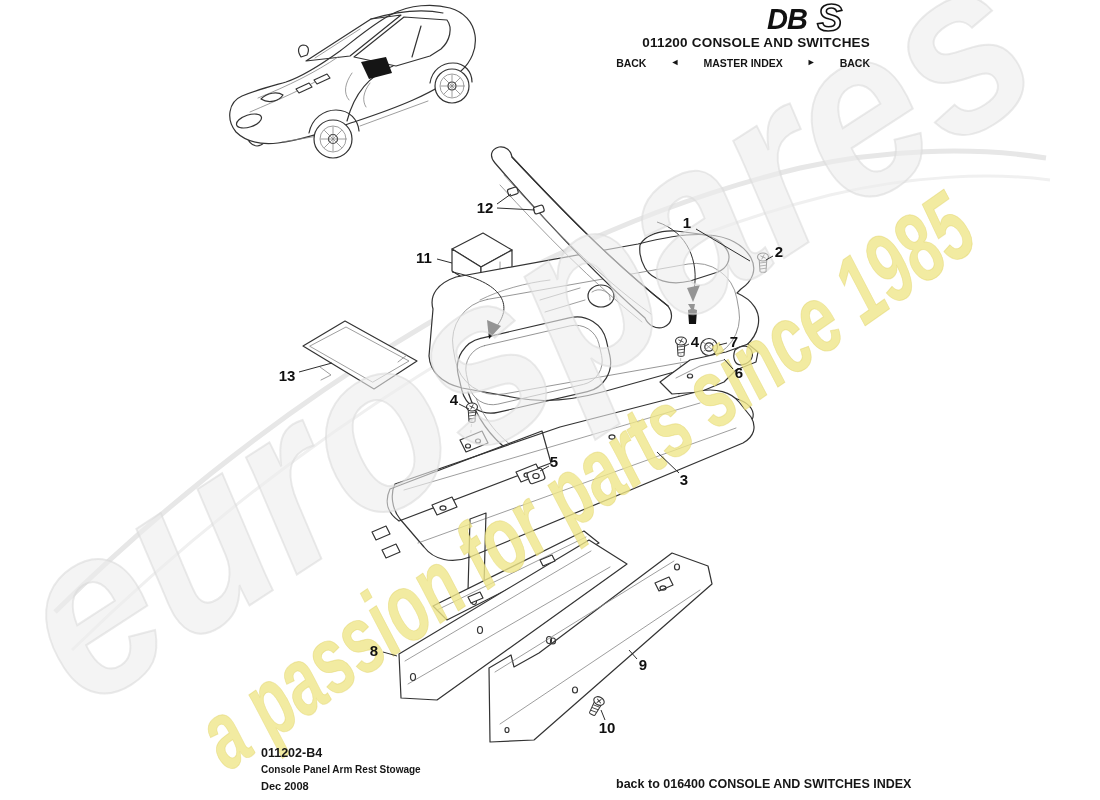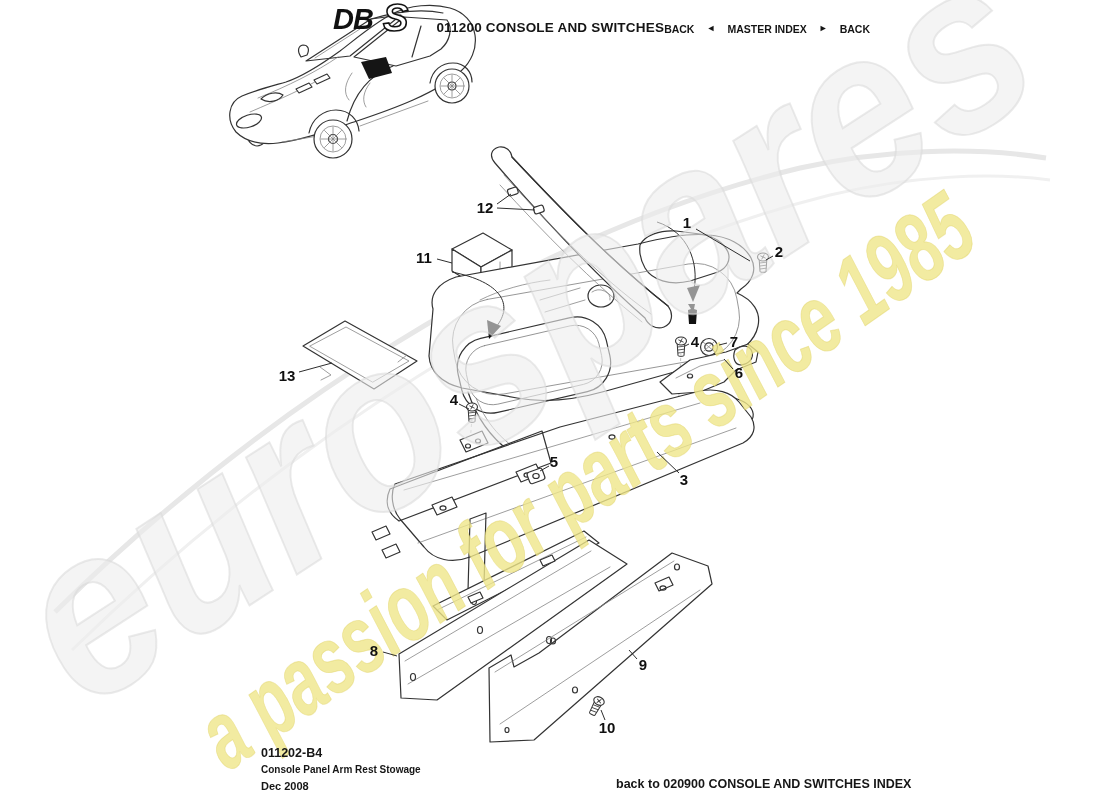--- a/index.html
+++ b/index.html
@@ -8,7 +8,7 @@
   svg.diagram{position:absolute;left:0;top:0;}
 
   
-  .header{position:absolute;top:3px;right:230px;display:flex;
+  .header{position:absolute;top:3px;right:230px;display:flex;flex-direction:column;
           align-items:flex-end;color:#141414;}
   .title{font-size:13.5px;font-weight:bold;letter-spacing:.2px;margin-top:8px;white-space:nowrap;}
   .nav{display:flex;gap:12px;align-items:center;font-size:10.5px;font-weight:bold;margin-top:7px;}

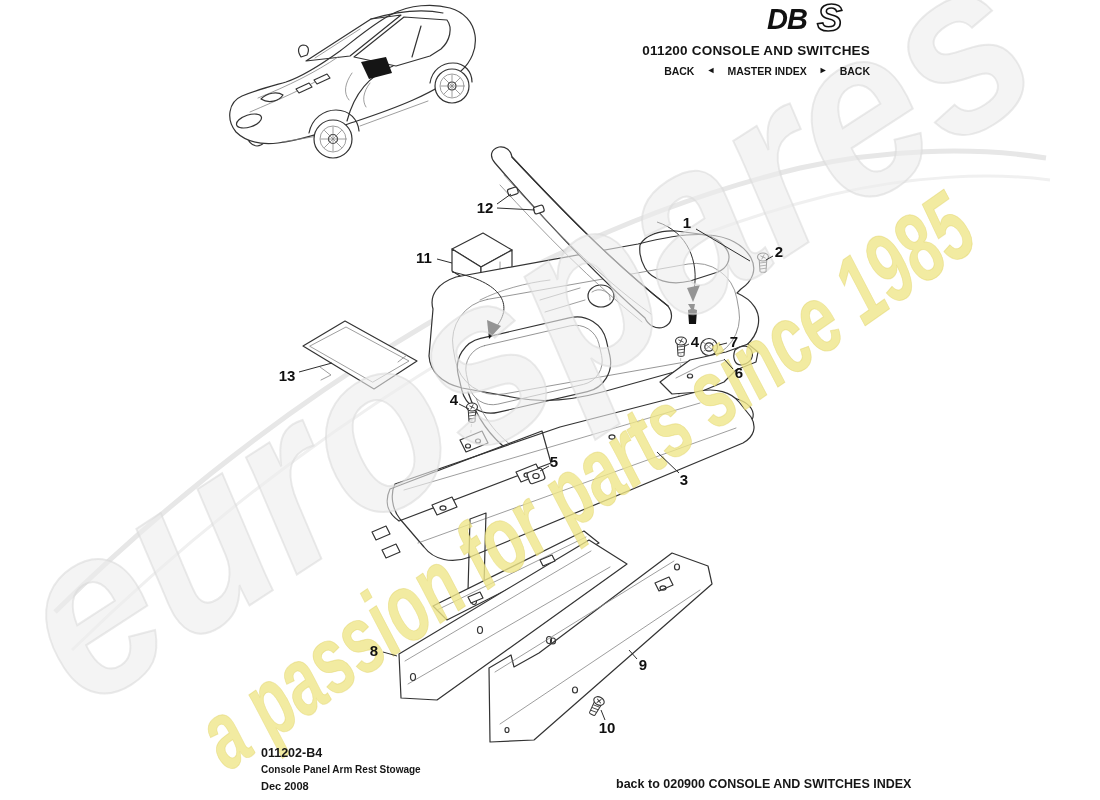--- a/index.html
+++ b/index.html
@@ -10,7 +10,7 @@
   
   .header{position:absolute;top:3px;right:230px;display:flex;flex-direction:column;
           align-items:flex-end;color:#141414;}
-  .title{font-size:13.5px;font-weight:bold;letter-spacing:.2px;margin-top:8px;white-space:nowrap;}
+  .title{font-size:13.5px;font-weight:bold;letter-spacing:.2px;margin-top:0;white-space:nowrap;}
   .nav{display:flex;gap:12px;align-items:center;font-size:10.5px;font-weight:bold;margin-top:7px;}
   .nav .lk{cursor:pointer;}
   .arrow{font-size:9px;position:relative;top:-1px;}

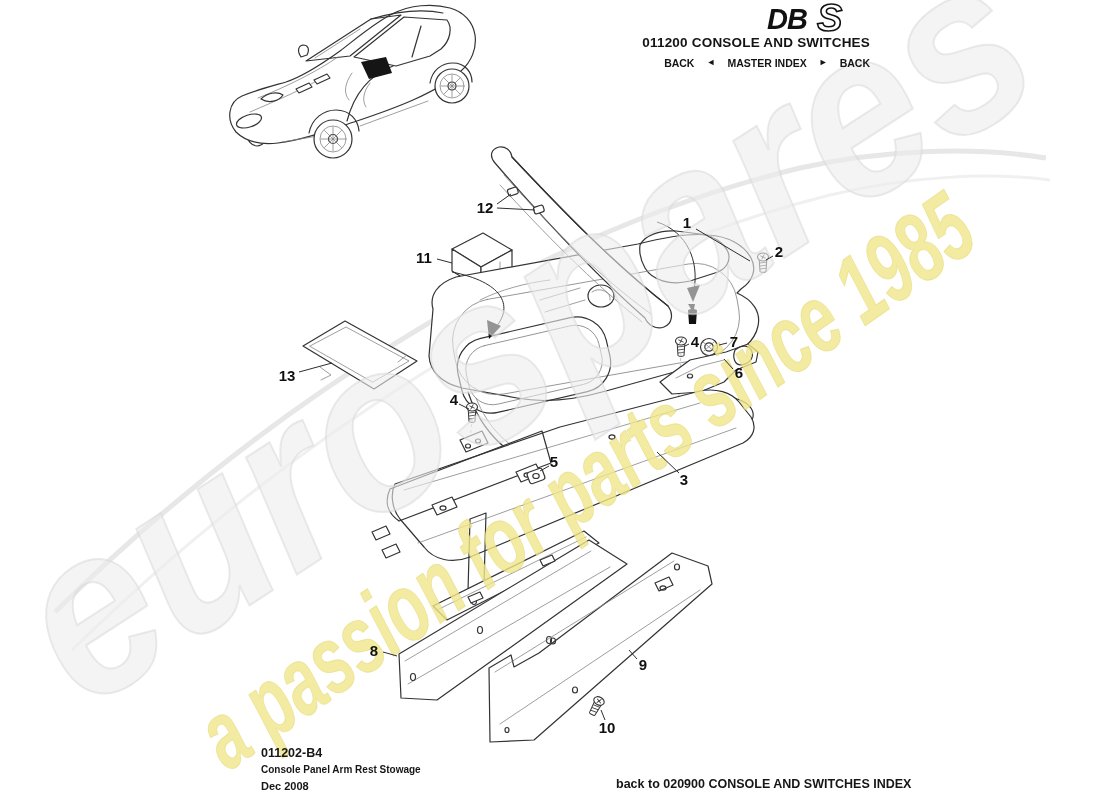--- a/index.html
+++ b/index.html
@@ -11,7 +11,7 @@
   .header{position:absolute;top:3px;right:230px;display:flex;flex-direction:column;
           align-items:flex-end;color:#141414;}
   .title{font-size:13.5px;font-weight:bold;letter-spacing:.2px;margin-top:0;white-space:nowrap;}
-  .nav{display:flex;gap:12px;align-items:center;font-size:10.5px;font-weight:bold;margin-top:7px;}
+  .nav{display:flex;gap:24px;align-items:center;font-size:10.5px;font-weight:bold;margin-top:7px;}
   .nav .lk{cursor:pointer;}
   .arrow{font-size:9px;position:relative;top:-1px;}
 

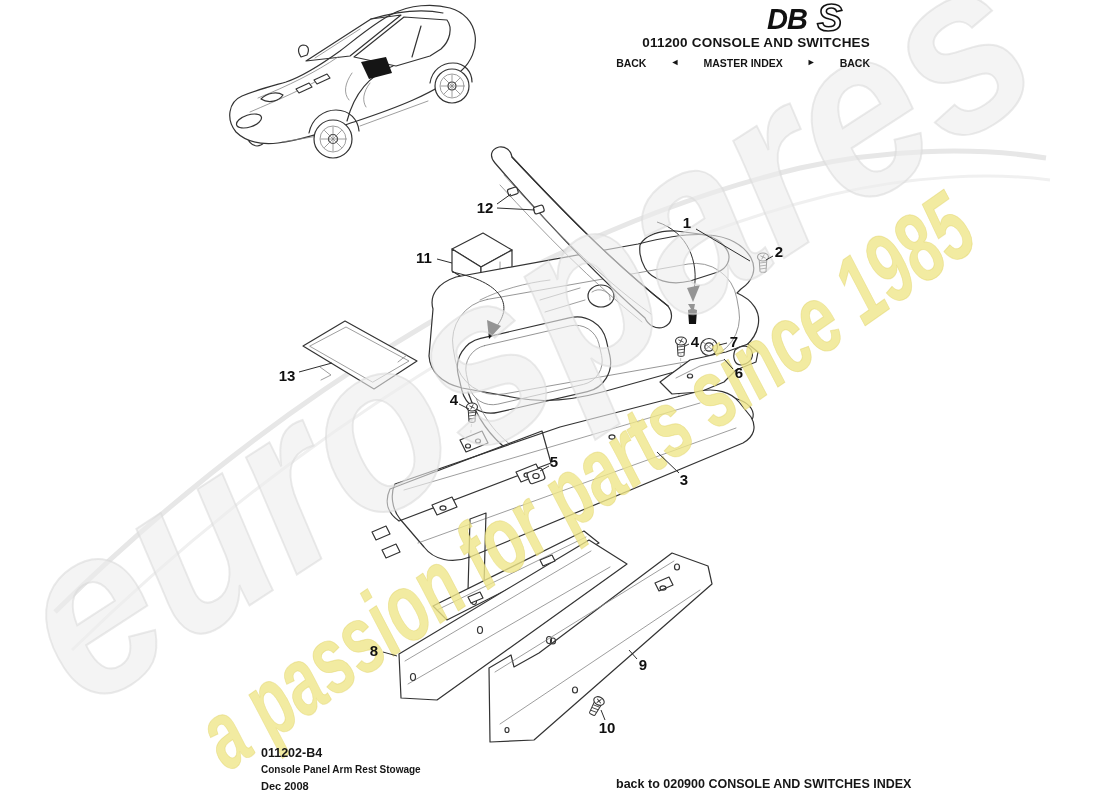--- a/index.html
+++ b/index.html
@@ -254,7 +254,7 @@
     <div class="fl-title">Console Panel Arm Rest Stowage</div>
     <div class="fl-date">Dec 2008</div>
   </div>
-  <div class="footer-right">back to 020900 CONSOLE AND SWITCHES INDEX</div>
+  <div class="footer-right">back to 016400 CONSOLE AND SWITCHES INDEX</div>
 
 </div>
 

